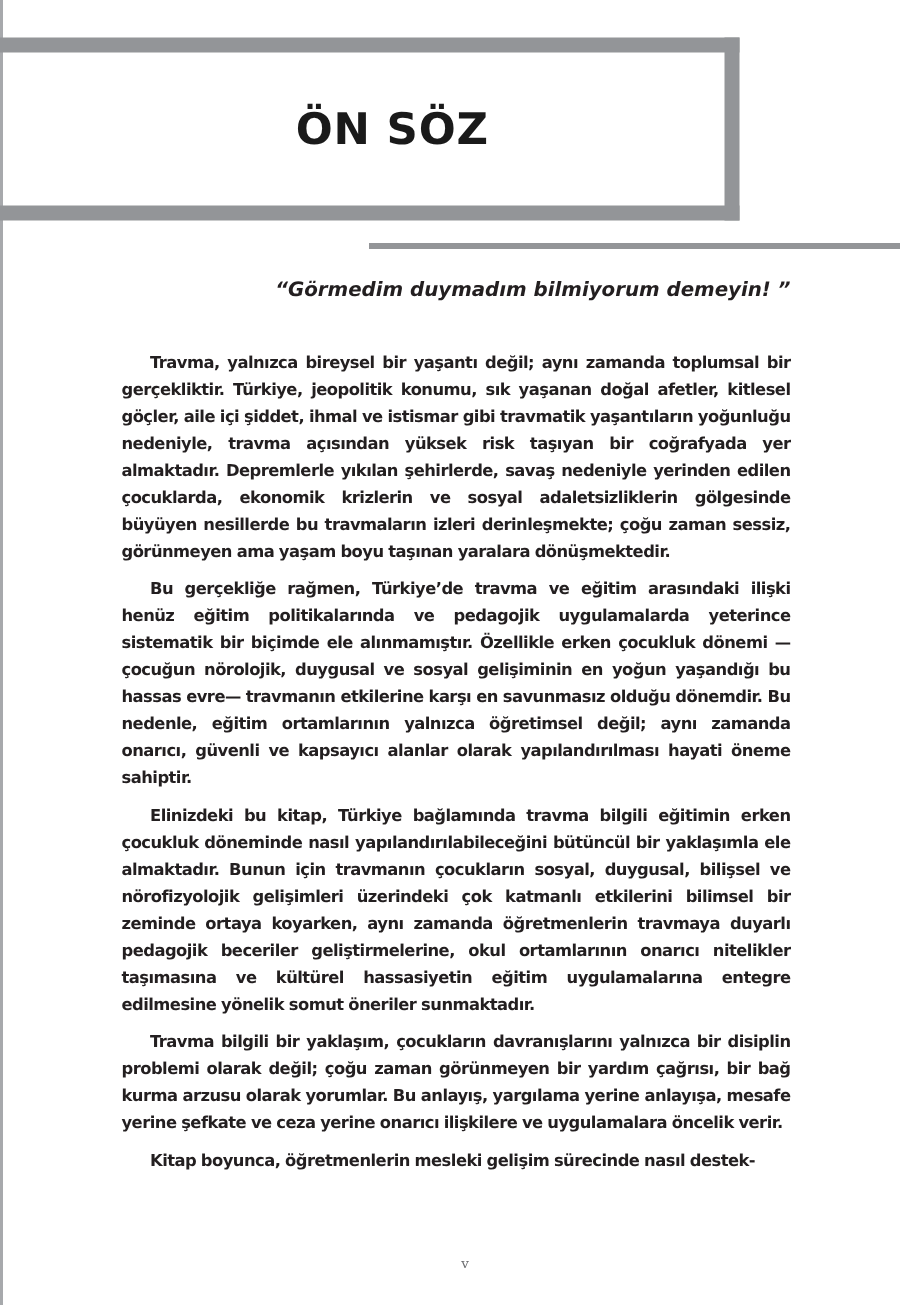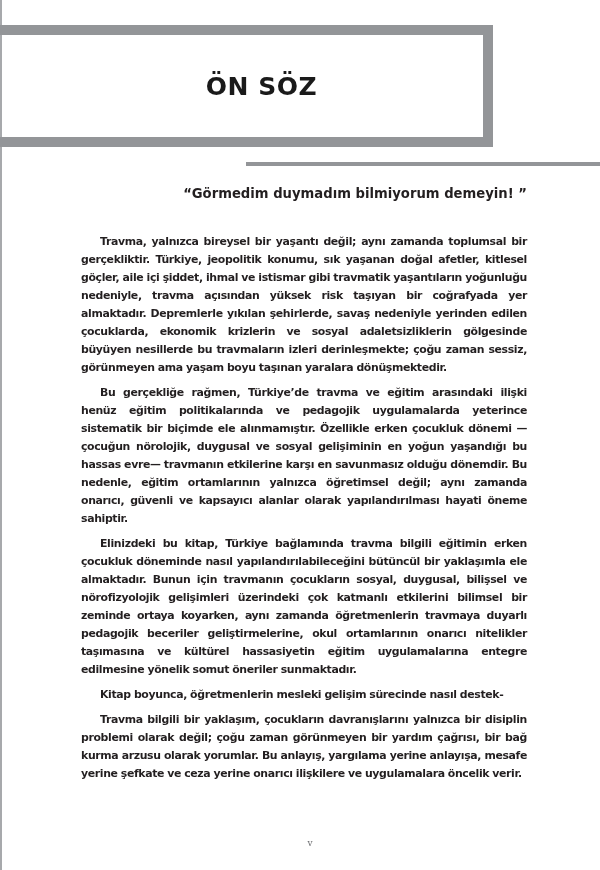--- a/index.html
+++ b/index.html
@@ -24,7 +24,7 @@
     position: absolute; left: 0; right: 0; top: 0; bottom: 0;
     display: flex; align-items: center; justify-content: center;
     font-family: "DejaVu Sans", sans-serif; font-weight: bold;
-    font-size: 25px; color: #1a1a1a; letter-spacing: 0.5px;
+    font-size: 29px; color: #1a1a1a; letter-spacing: 0.5px;
     padding-left: 20px;
     margin-left: 20px;
   }

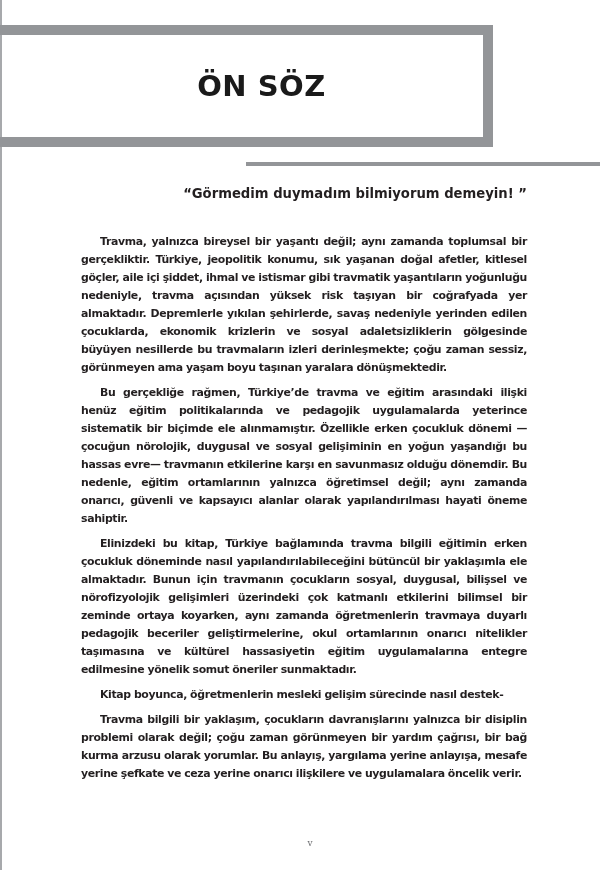--- a/index.html
+++ b/index.html
@@ -34,7 +34,7 @@
   }
   .epigraph {
     position: absolute; right: 73px; top: 186px;
-    font-family: "DejaVu Sans", sans-serif; font-weight: bold; 
+    font-family: "DejaVu Sans", sans-serif; font-weight: bold; font-style: italic;
     font-size: 13.2px; color: #231f20; white-space: nowrap;
   }
   .body {

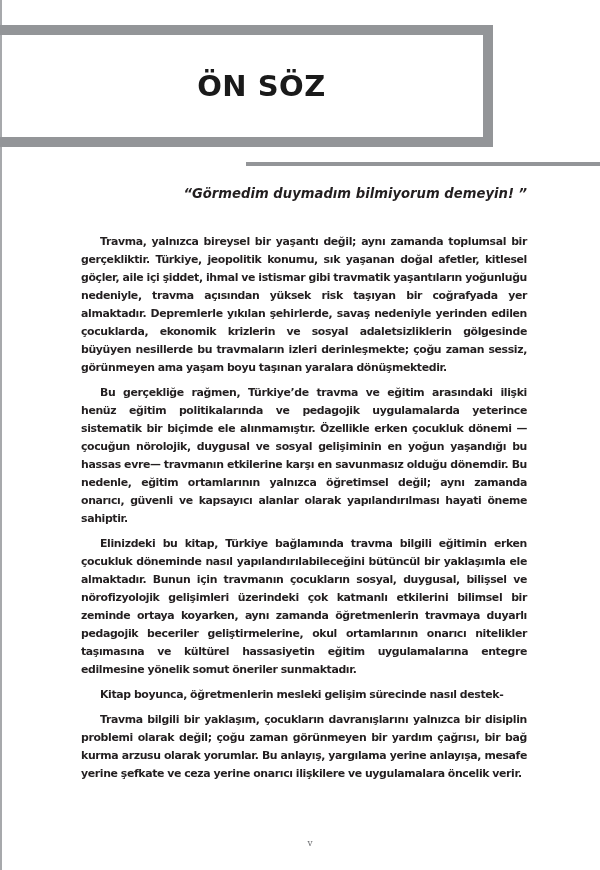--- a/index.html
+++ b/index.html
@@ -73,8 +73,8 @@
   <p>Travma, yalnızca bireysel bir yaşantı değil; aynı zamanda toplumsal bir gerçekliktir. Türkiye, jeopolitik konumu, sık yaşanan doğal afetler, kitlesel göçler, aile içi şiddet, ihmal ve istismar gibi travmatik yaşantıların yoğunluğu nedeniyle, travma açısından yüksek risk taşıyan bir coğrafyada yer almaktadır. Depremlerle yıkılan şehirlerde, savaş nedeniyle yerinden edilen çocuklarda, ekonomik krizlerin ve sosyal adaletsizliklerin gölgesinde büyüyen nesillerde bu travmaların izleri derinleşmekte; çoğu zaman sessiz, görünmeyen ama yaşam boyu taşınan yaralara dönüşmektedir.</p>
   <p>Bu gerçekliğe rağmen, Türkiye’de travma ve eğitim arasındaki ilişki henüz eğitim politikalarında ve pedagojik uygulamalarda yeterince sistematik bir biçimde ele alınmamıştır. Özellikle erken çocukluk dönemi —çocuğun nörolojik, duygusal ve sosyal gelişiminin en yoğun yaşandığı bu hassas evre— travmanın etkilerine karşı en savunmasız olduğu dönemdir. Bu nedenle, eğitim ortamlarının yalnızca öğretimsel değil; aynı zamanda onarıcı, güvenli ve kapsayıcı alanlar olarak yapılandırılması hayati öneme sahiptir.</p>
   <p>Elinizdeki bu kitap, Türkiye bağlamında travma bilgili eğitimin erken çocukluk döneminde nasıl yapılandırılabileceğini bütüncül bir yaklaşımla ele almaktadır. Bunun için travmanın çocukların sosyal, duygusal, bilişsel ve nörofizyolojik gelişimleri üzerindeki çok katmanlı etkilerini bilimsel bir zeminde ortaya koyarken, aynı zamanda öğretmenlerin travmaya duyarlı pedagojik beceriler geliştirmelerine, okul ortamlarının onarıcı nitelikler taşımasına ve kültürel hassasiyetin eğitim uygulamalarına entegre edilmesine yönelik somut öneriler sunmaktadır.</p>
+  <p>Travma bilgili bir yaklaşım, çocukların davranışlarını yalnızca bir disiplin problemi olarak değil; çoğu zaman görünmeyen bir yardım çağrısı, bir bağ kurma arzusu olarak yorumlar. Bu anlayış, yargılama yerine anlayışa, mesafe yerine şefkate ve ceza yerine onarıcı ilişkilere ve uygulamalara öncelik verir.</p>
   <p>Kitap boyunca, öğretmenlerin mesleki gelişim sürecinde nasıl destek-</p>
-  <p>Travma bilgili bir yaklaşım, çocukların davranışlarını yalnızca bir disiplin problemi olarak değil; çoğu zaman görünmeyen bir yardım çağrısı, bir bağ kurma arzusu olarak yorumlar. Bu anlayış, yargılama yerine anlayışa, mesafe yerine şefkate ve ceza yerine onarıcı ilişkilere ve uygulamalara öncelik verir.</p>
 </div>
 
 <div class="page-number">v</div>

